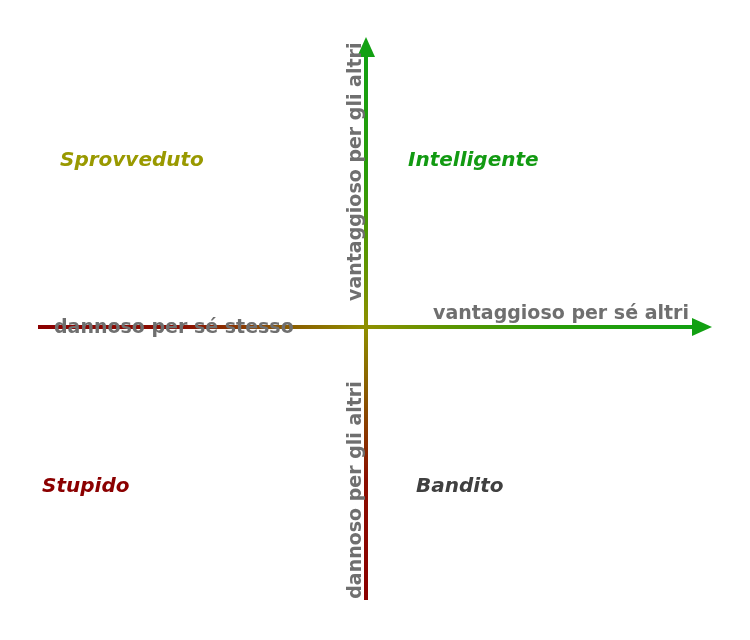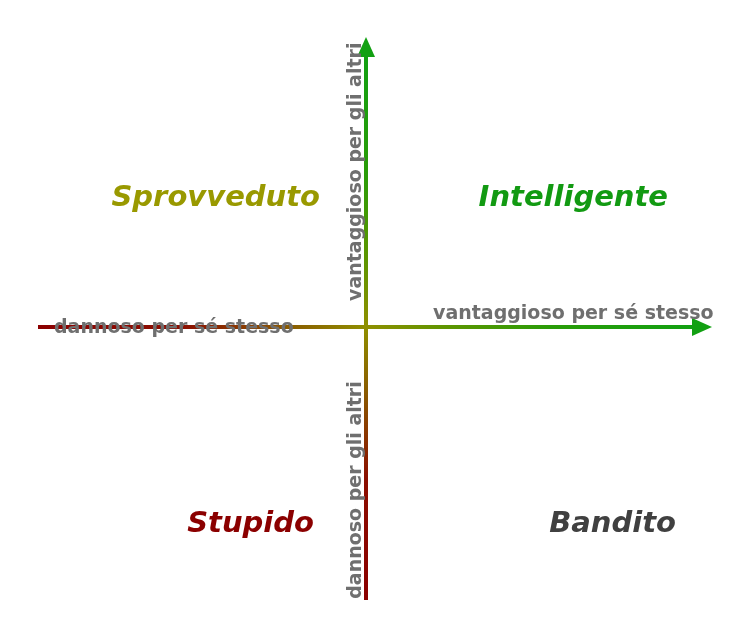--- a/index.html
+++ b/index.html
@@ -58,12 +58,11 @@
   .quad {
     position: absolute;
     width: 260px;
-    text-align: right;
-    font-size: 29px;
+    text-align: left;
+    font-size: 20px;
     font-weight: bold;
     font-style: italic;
     white-space: nowrap;
-    margin-top: 32px;
   }
   .quad.tl { left: 60px;  top: 147px; color: #999900; }
   .quad.tr { left: 408px; top: 147px; color: #129a12; }

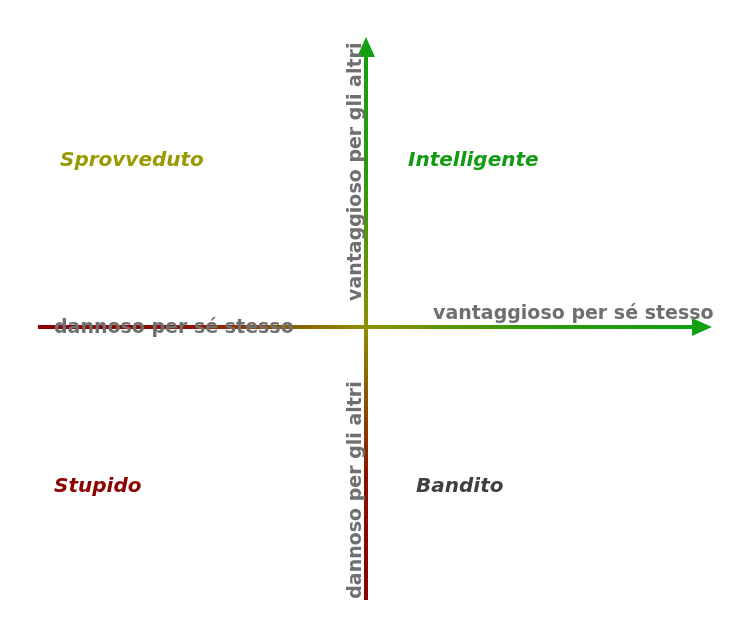--- a/index.html
+++ b/index.html
@@ -97,7 +97,7 @@
   <div class="arrow-up"></div>
 
   <div class="axis-label x-neg">dannoso per sé stesso</div>
-  <div class="axis-label x-pos">vantaggioso per sé stesso</div>
+  <div class="axis-label x-pos">vantaggioso per sé altri</div>
   <div class="axis-label vert y-pos">vantaggioso per gli altri</div>
   <div class="axis-label vert y-neg">dannoso per gli altri</div>
 

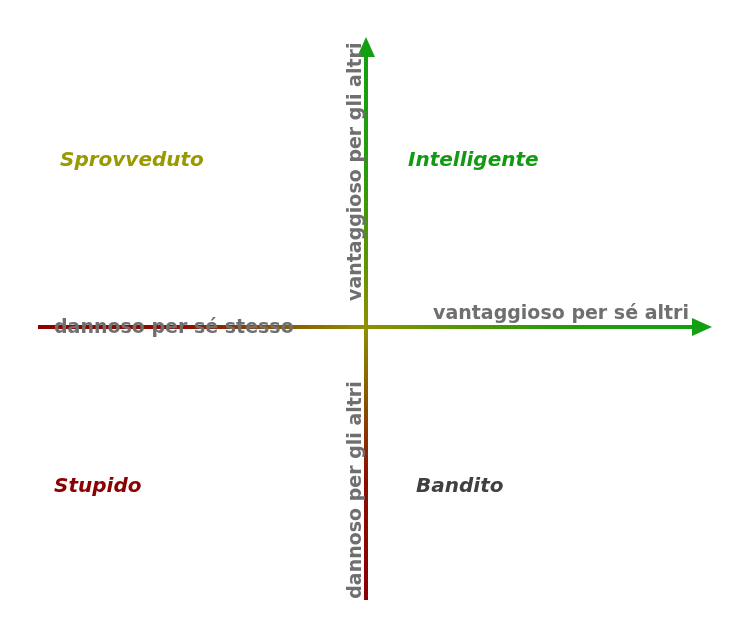--- a/index.html
+++ b/index.html
@@ -66,7 +66,7 @@
   }
   .quad.tl { left: 60px;  top: 147px; color: #999900; }
   .quad.tr { left: 408px; top: 147px; color: #129a12; }
-  .quad.bl { left: 54px;  top: 473px; color: #8b0000; }
+  .quad.bl { left: 42px;  top: 473px; color: #8b0000; }
   .quad.br { left: 416px; top: 473px; color: #404040; }
   
   .axis-label {

